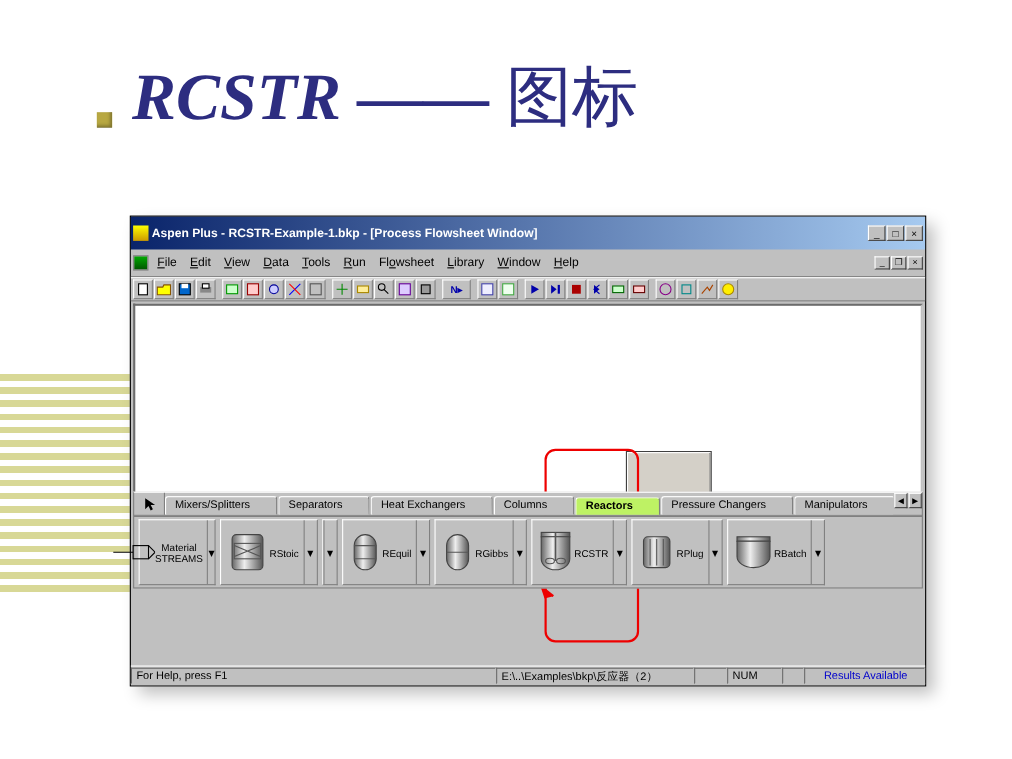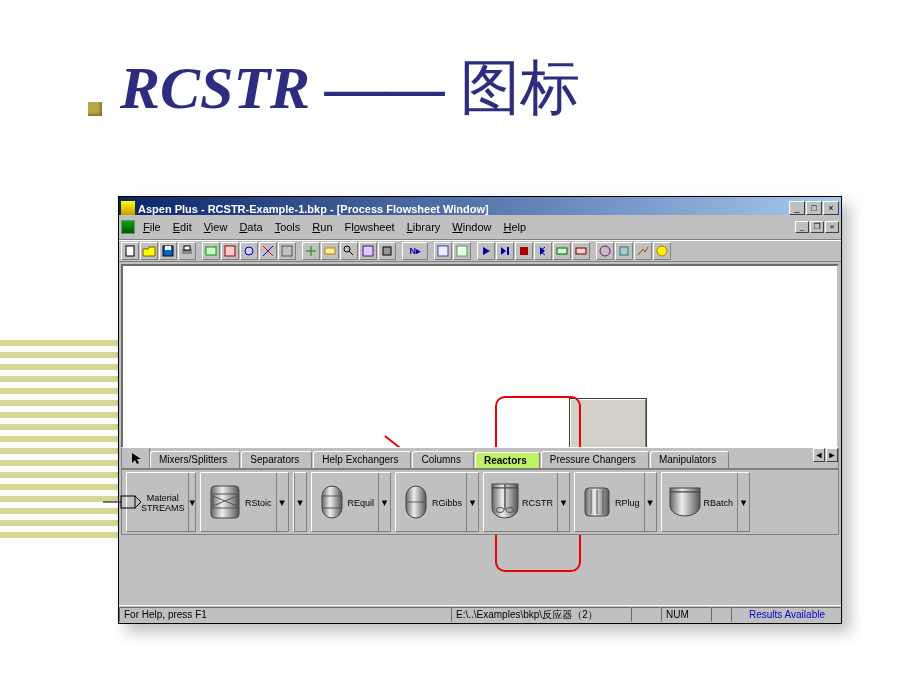--- a/index.html
+++ b/index.html
@@ -55,11 +55,11 @@
     font-size: 11px;
   }
   .titlebar {
-    height: 18px;
+    height: 30px;
     background: linear-gradient(to right, #0a246a, #a6caf0);
     color: #fff;
     display: flex;
-    align-items: flex-end;
+    align-items: center;
     padding: 0 2px;
   }
   .titlebar .icon { width: 14px; height: 14px; background: linear-gradient(#ff0, #c90); margin-right: 3px; }

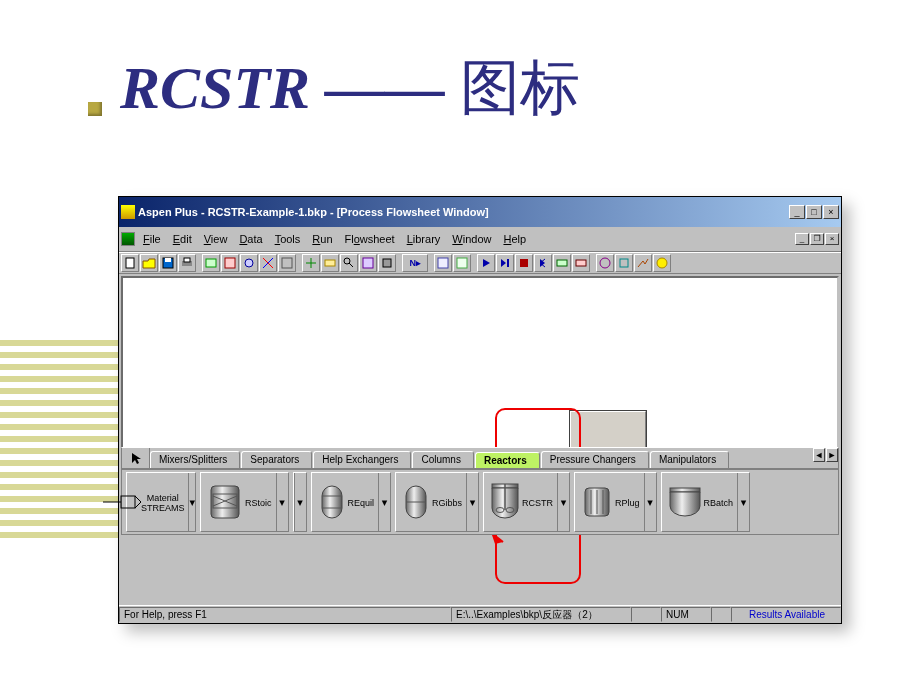--- a/index.html
+++ b/index.html
@@ -198,7 +198,7 @@
     border-bottom: none;
     border-right-color: #808080;
     border-top-left-radius: 3px; border-top-right-radius: 3px;
-    padding: 2px 12px 3px 8px;
+    padding: 2px 24px 3px 8px;
     font-size: 10px;
     margin-right: 1px;
     white-space: nowrap;

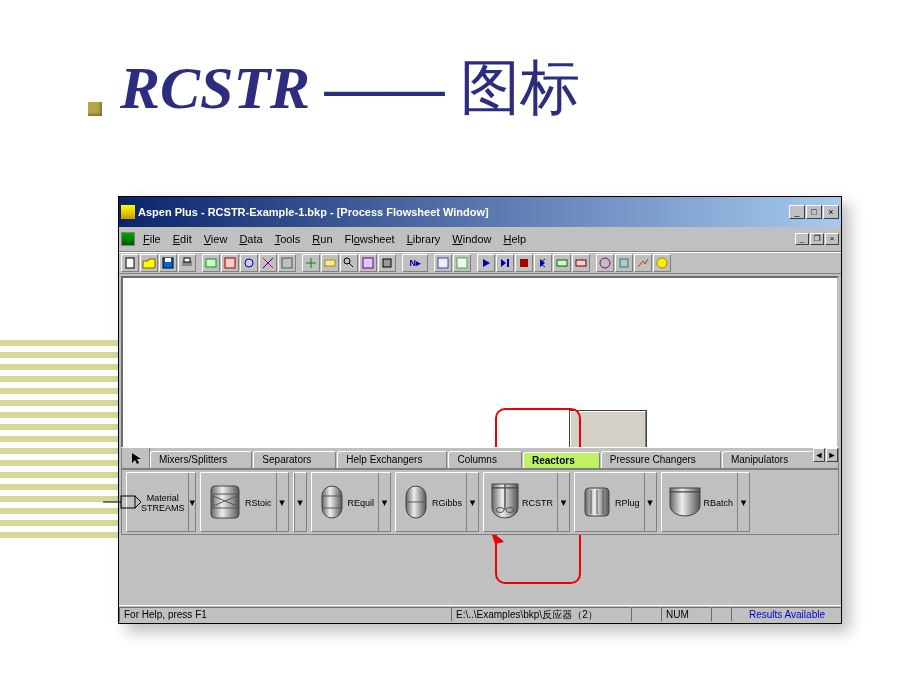--- a/index.html
+++ b/index.html
@@ -511,7 +511,7 @@
     <div class="tabs">
       <div class="cattab"><span>Mixers/Splitters</span></div>
       <div class="cattab"><span>Separators</span></div>
-      <div class="cattab"><span>Help Exchangers</span></div>
+      <div class="cattab"><span>Heat Exchangers</span></div>
       <div class="cattab"><span>Columns</span></div>
       <div class="cattab active"><span>Reactors</span></div>
       <div class="cattab"><span>Pressure Changers</span></div>

